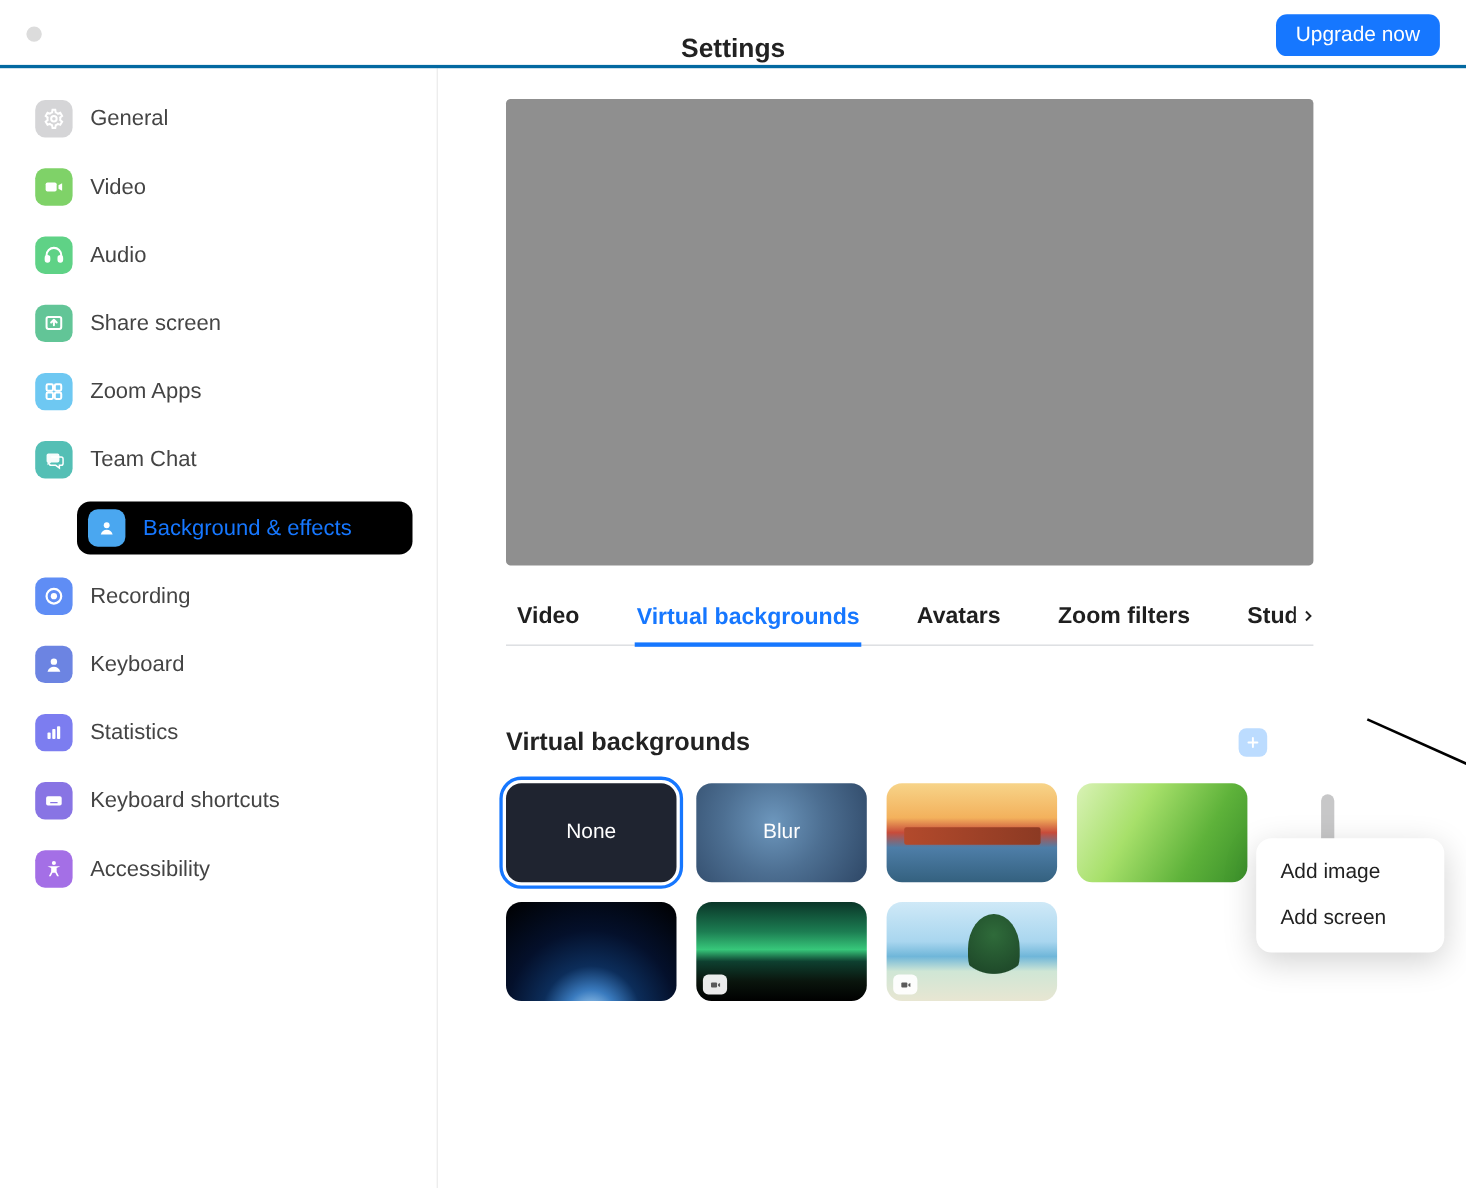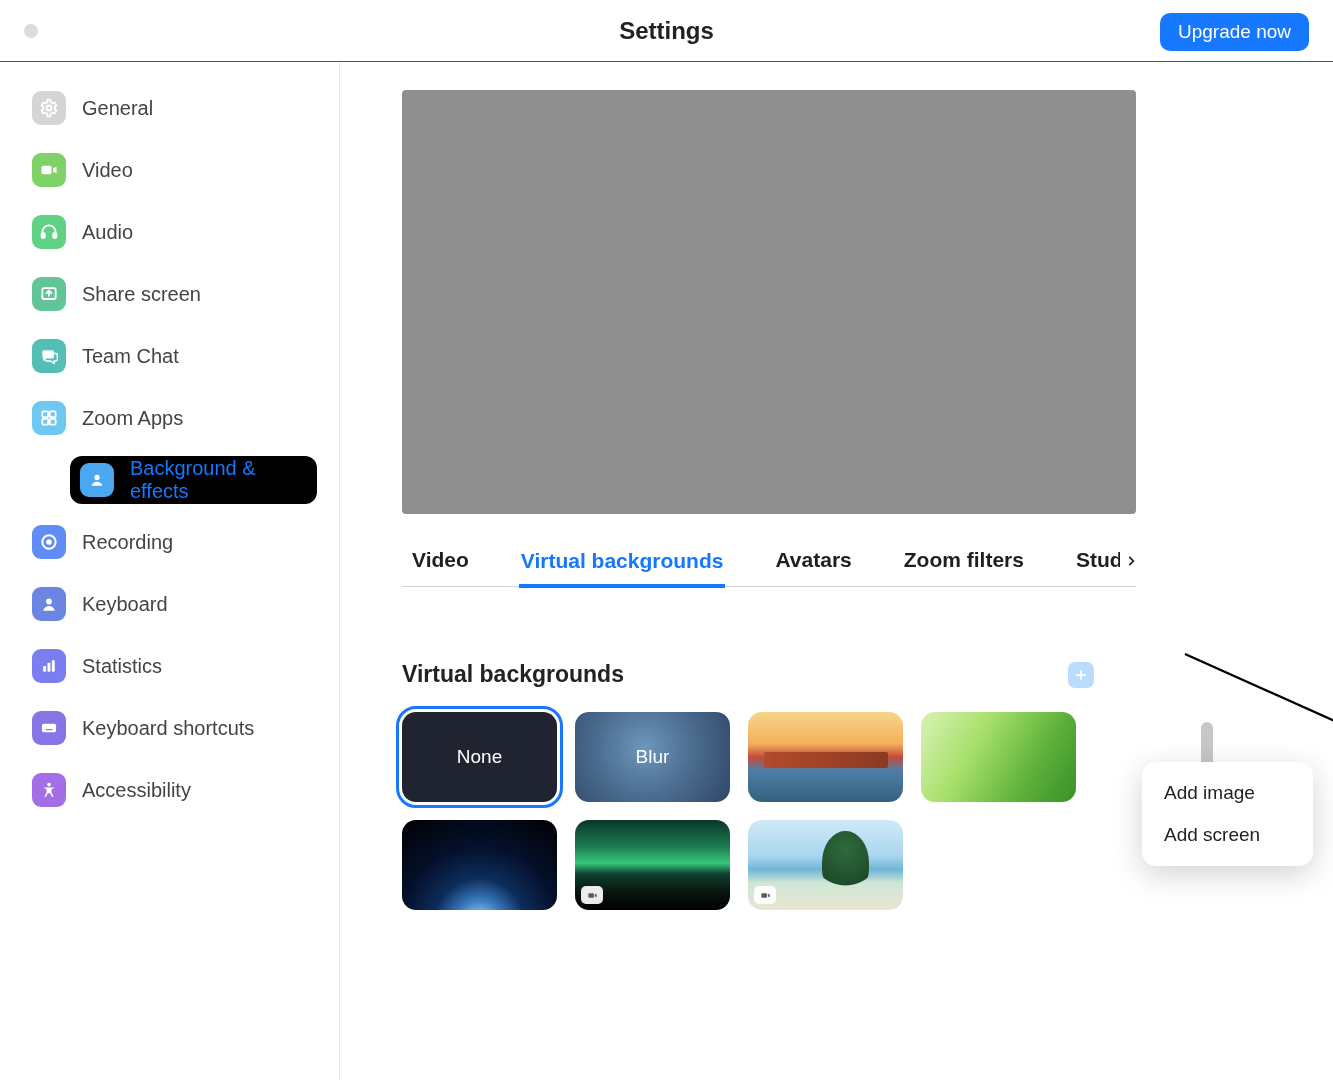--- a/index.html
+++ b/index.html
@@ -17,9 +17,9 @@
   
   .titlebar {
     height: 62px;
-    border-bottom: 1px solid #0369a1;
-    display: flex;
-    align-items: center;
+    border-bottom: 3px solid #0369a1;
+    display: flex;
+    align-items: flex-end;
     position: relative;
   }
   .window-dot {

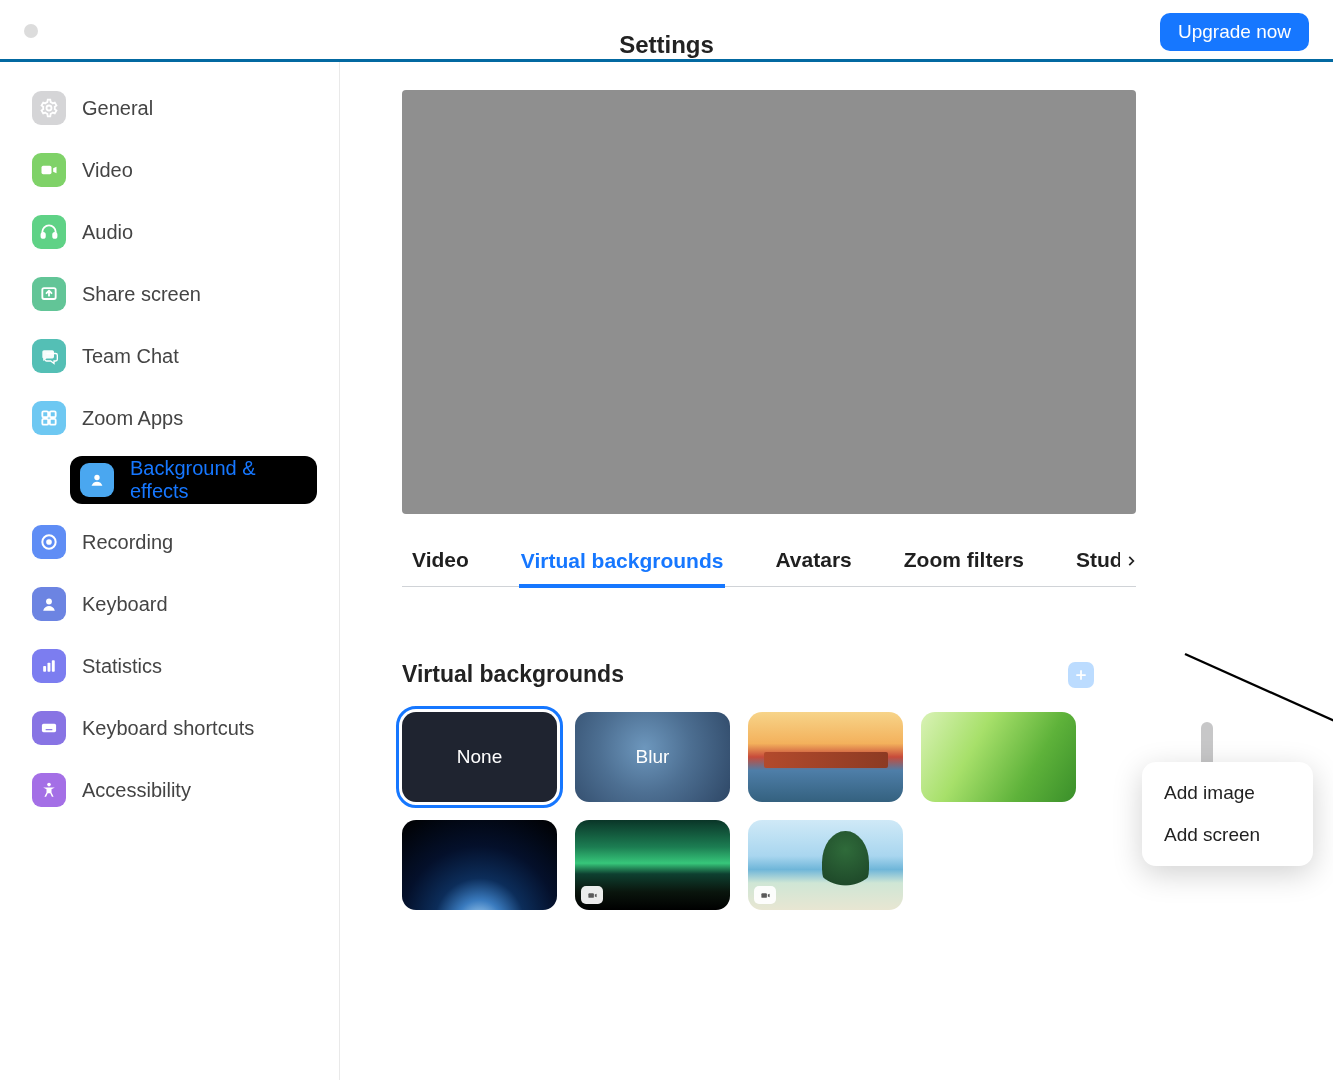--- a/index.html
+++ b/index.html
@@ -56,7 +56,7 @@
     height: calc(100% - 62px);
   }
   .sidebar {
-    width: 340px;
+    width: 398px;
     border-right: 1px solid #e9e9e9;
     padding: 22px 22px 0 22px;
   }

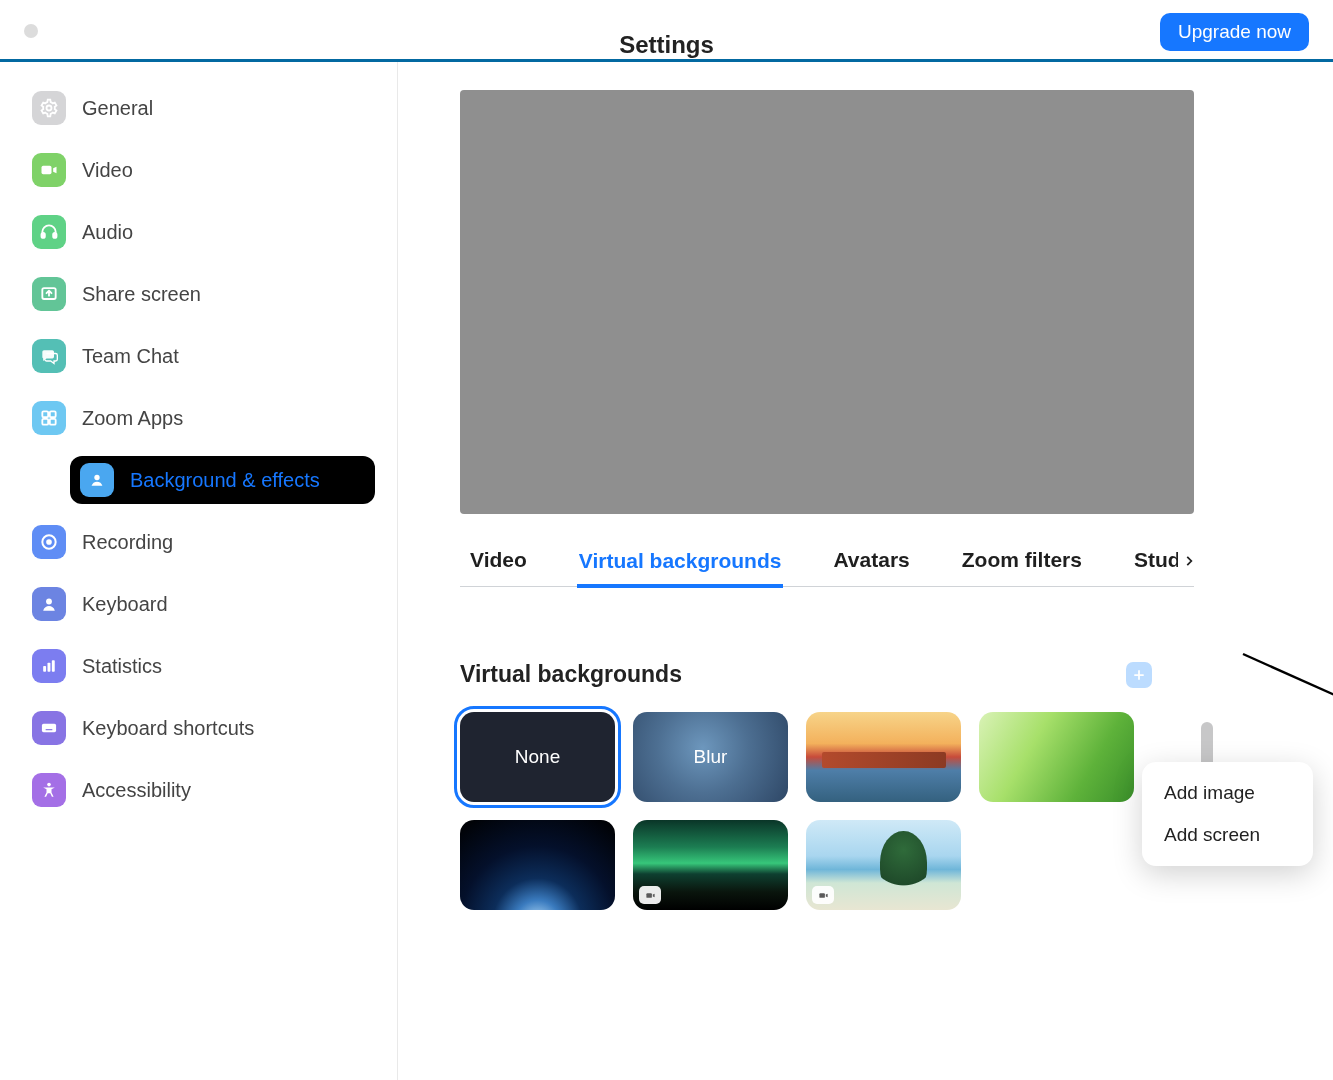--- a/index.html
+++ b/index.html
@@ -292,16 +292,6 @@
     </div>
 
     <div class="sidebar-item">
-      <span class="icon" style="background:#54bfb5">
-        <svg viewBox="0 0 24 24" fill="#fff">
-            <path d="M4 5h12a2 2 0 0 1 2 2v6a2 2 0 0 1-2 2H9l-4 3v-3a2 2 0 0 1-1-2V7a2 2 0 0 1 2-2Z" opacity=".95"></path>
-            <path d="M9 9h11a2 2 0 0 1 2 2v5a2 2 0 0 1-2 2h-2v3l-4-3h-5a2 2 0 0 1-2-2" fill="none" stroke="#fff" stroke-width="1.6"></path>
-          </svg>
-      </span>
-      <span class="label">Team Chat</span>
-    </div>
-
-    <div class="sidebar-item">
       <span class="icon" style="background:#6ec8f2">
         <svg viewBox="0 0 24 24" fill="none" stroke="#fff" stroke-width="2.2">
             <rect x="4" y="4" width="7" height="7" rx="1.5"></rect>
@@ -311,6 +301,16 @@
           </svg>
       </span>
       <span class="label">Zoom Apps</span>
+    </div>
+
+    <div class="sidebar-item">
+      <span class="icon" style="background:#54bfb5">
+        <svg viewBox="0 0 24 24" fill="#fff">
+            <path d="M4 5h12a2 2 0 0 1 2 2v6a2 2 0 0 1-2 2H9l-4 3v-3a2 2 0 0 1-1-2V7a2 2 0 0 1 2-2Z" opacity=".95"></path>
+            <path d="M9 9h11a2 2 0 0 1 2 2v5a2 2 0 0 1-2 2h-2v3l-4-3h-5a2 2 0 0 1-2-2" fill="none" stroke="#fff" stroke-width="1.6"></path>
+          </svg>
+      </span>
+      <span class="label">Team Chat</span>
     </div>
 
     <div class="sidebar-item selected">

